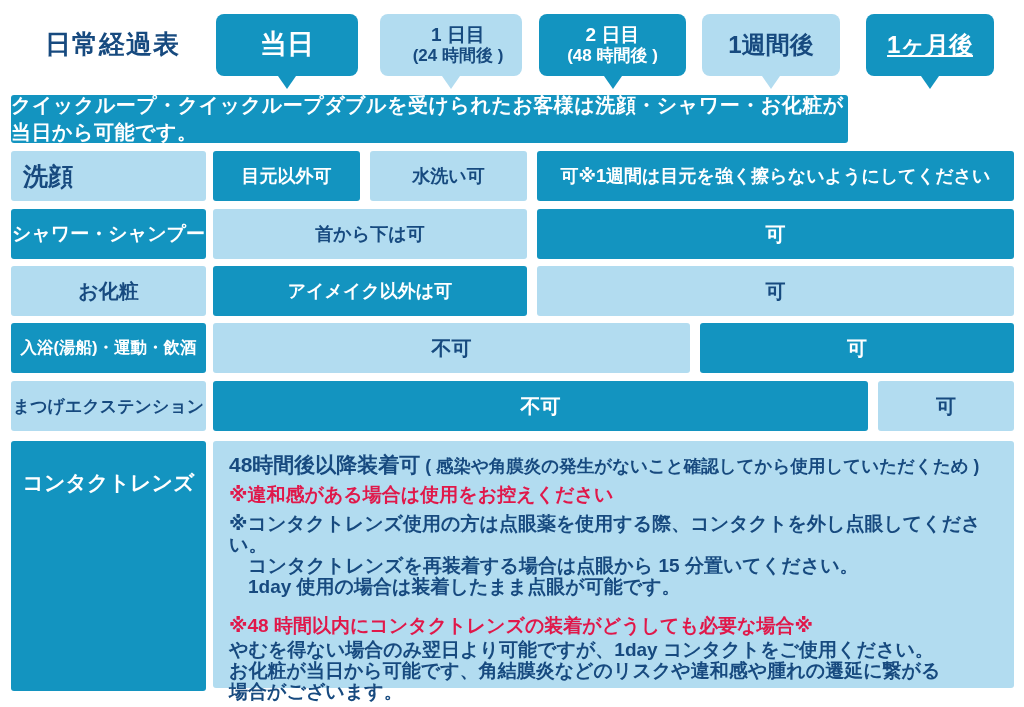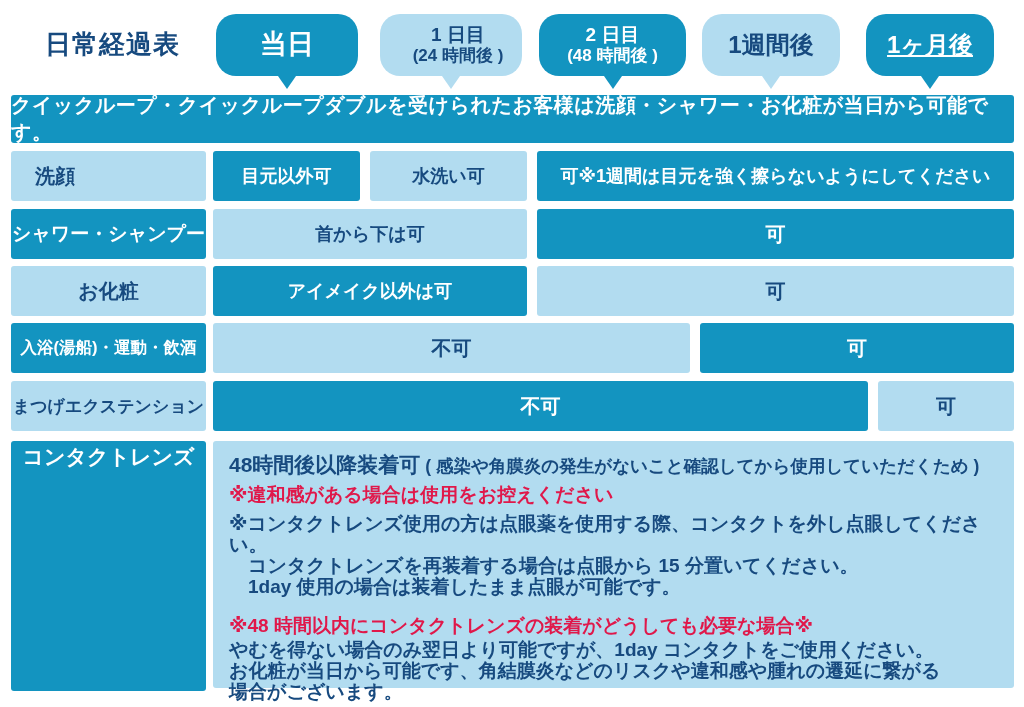--- a/index.html
+++ b/index.html
@@ -23,7 +23,7 @@
     font-size:26px;font-weight:bold;color:var(--navy);letter-spacing:1px;
   }
   .tab{
-    position:absolute;top:14px;height:62px;border-radius:20px;
+    position:absolute;top:14px;height:62px;border-radius:8px;
     display:flex;flex-direction:column;align-items:center;justify-content:center;
     font-weight:bold;text-align:center;line-height:1.15;
   }

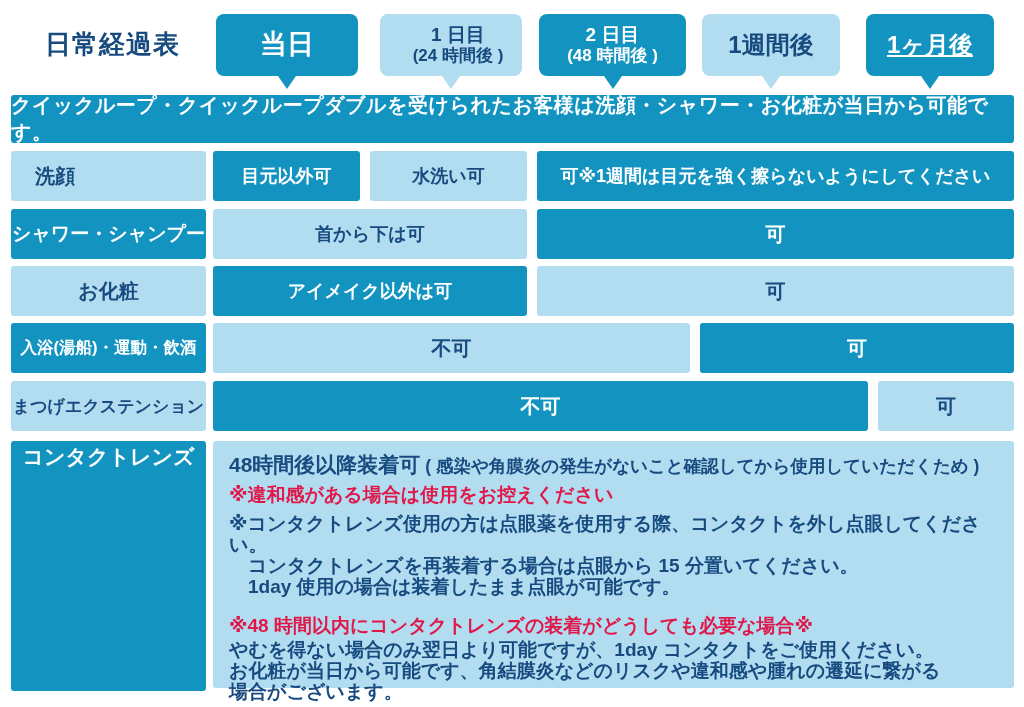--- a/index.html
+++ b/index.html
@@ -45,7 +45,7 @@
 
   
   .banner{
-    position:absolute;left:11px;top:95px;width:1003px;height:48px;
+    position:absolute;left:11px;top:95px;width:837px;height:48px;
     background:var(--dark);color:var(--white);
     display:flex;align-items:center;justify-content:center;
     font-size:20px;font-weight:bold;border-radius:3px;letter-spacing:.5px;

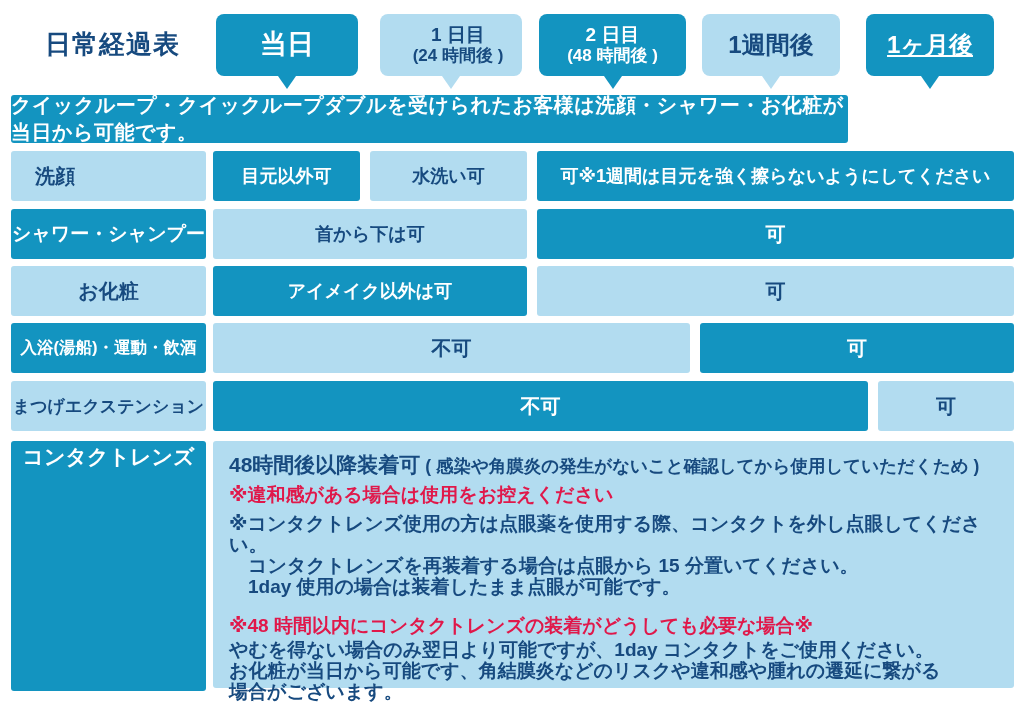--- a/index.html
+++ b/index.html
@@ -59,7 +59,7 @@
   }
   .rlabel{left:11px;width:195px;}
   .y1{top:151px;} .y2{top:209px;} .y3{top:266px;} .y4{top:323px;} .y5{top:381px;}
-  .lab1{justify-content:flex-start;padding-left:24px;font-size:20px;}
+  .lab1{justify-content:flex-start;padding-left:12px;font-size:25px;}
   .lab2{font-size:19px;}
   .lab3{font-size:20px;}
   .lab4{font-size:16.5px;}

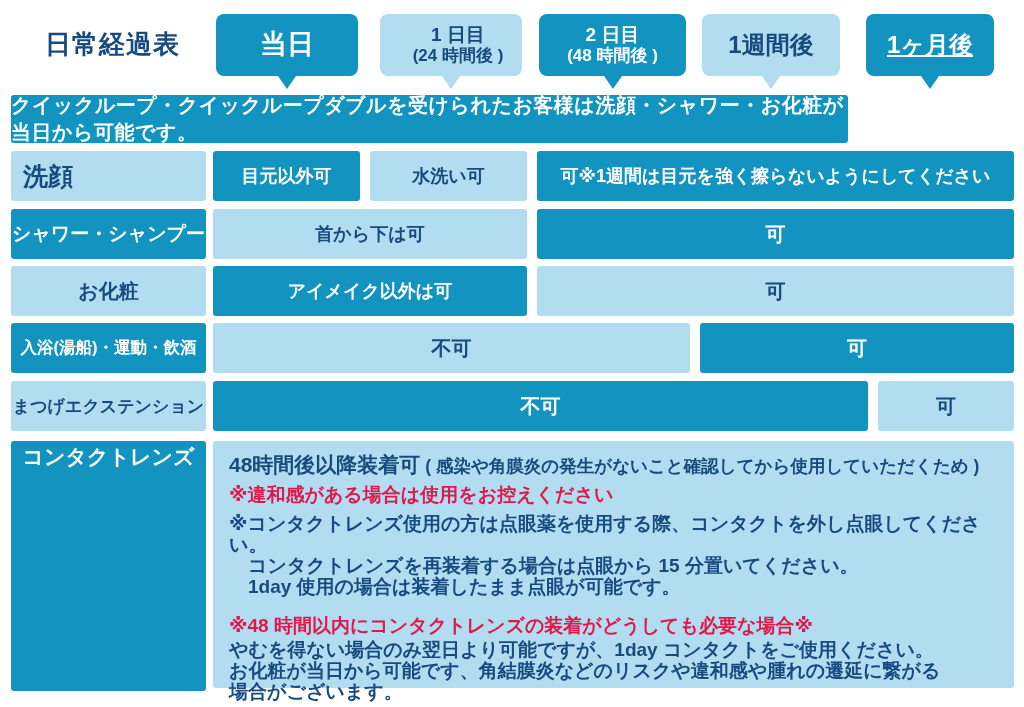--- a/index.html
+++ b/index.html
@@ -79,7 +79,7 @@
   .contact-label{
     position:absolute;left:11px;top:441px;width:195px;height:250px;
     background:var(--dark);color:var(--white);border-radius:3px;
-    text-align:center;padding-top:2px;font-weight:bold;font-size:21px;
+    text-align:center;padding-top:28px;font-weight:bold;font-size:21px;
   }
   .contact-body{
     position:absolute;left:213px;top:441px;width:801px;height:247px;

